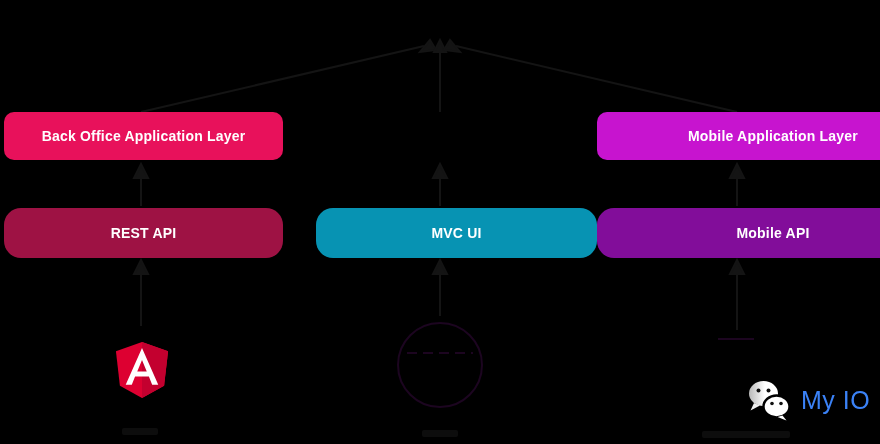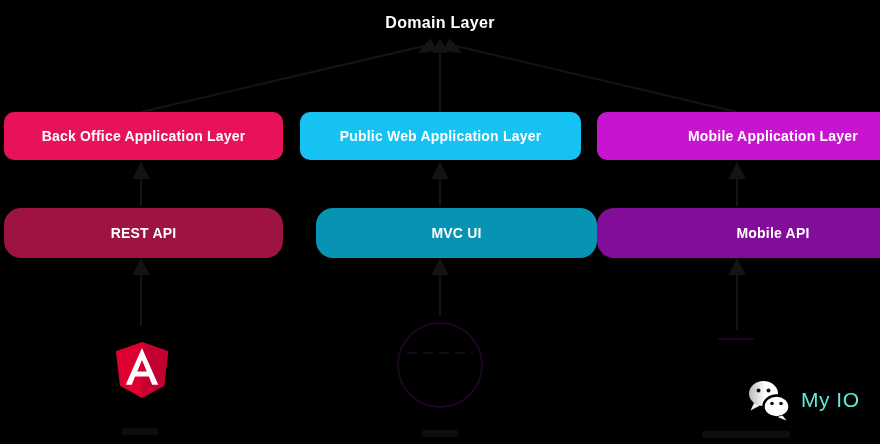--- a/index.html
+++ b/index.html
@@ -62,7 +62,6 @@
     </g>
   </svg>
 
-  <div class="title">Domain Layer</div>
 
   <div class="box row1 col0" style="background-color: rgb(232, 17, 91);">
     <span>Back Office Application Layer</span>

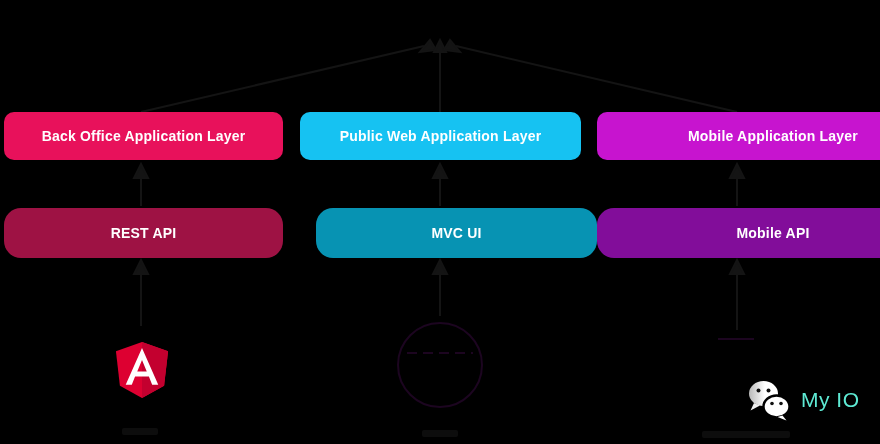--- a/index.html
+++ b/index.html
@@ -66,9 +66,6 @@
   <div class="box row1 col0" style="background-color: rgb(232, 17, 91);">
     <span>Back Office Application Layer</span>
   </div>
-  <div class="box row1 col1" style="background-color: rgb(22, 194, 242);">
-    <span>Public Web Application Layer</span>
-  </div>
   <div class="box row1 col2" style="background-color: rgb(199, 20, 207);">
     <span>Mobile Application Layer</span>
   </div>

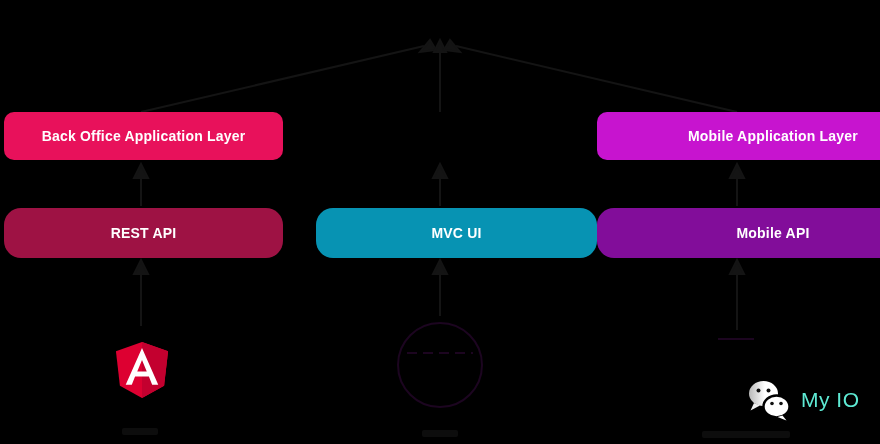--- a/index.html
+++ b/index.html
@@ -32,7 +32,7 @@
   .watermark{
     position:absolute;left:746px;top:379px;display:flex;align-items:center;gap:7px;
   }
-  .watermark .wm-text{color:#5eead4;font-size:21px;font-weight:400;letter-spacing:.5px;}
+  .watermark .wm-text{color:#3b82f6;font-size:25px;font-weight:400;letter-spacing:.5px;}
 </style>
 </head>
 <body>

